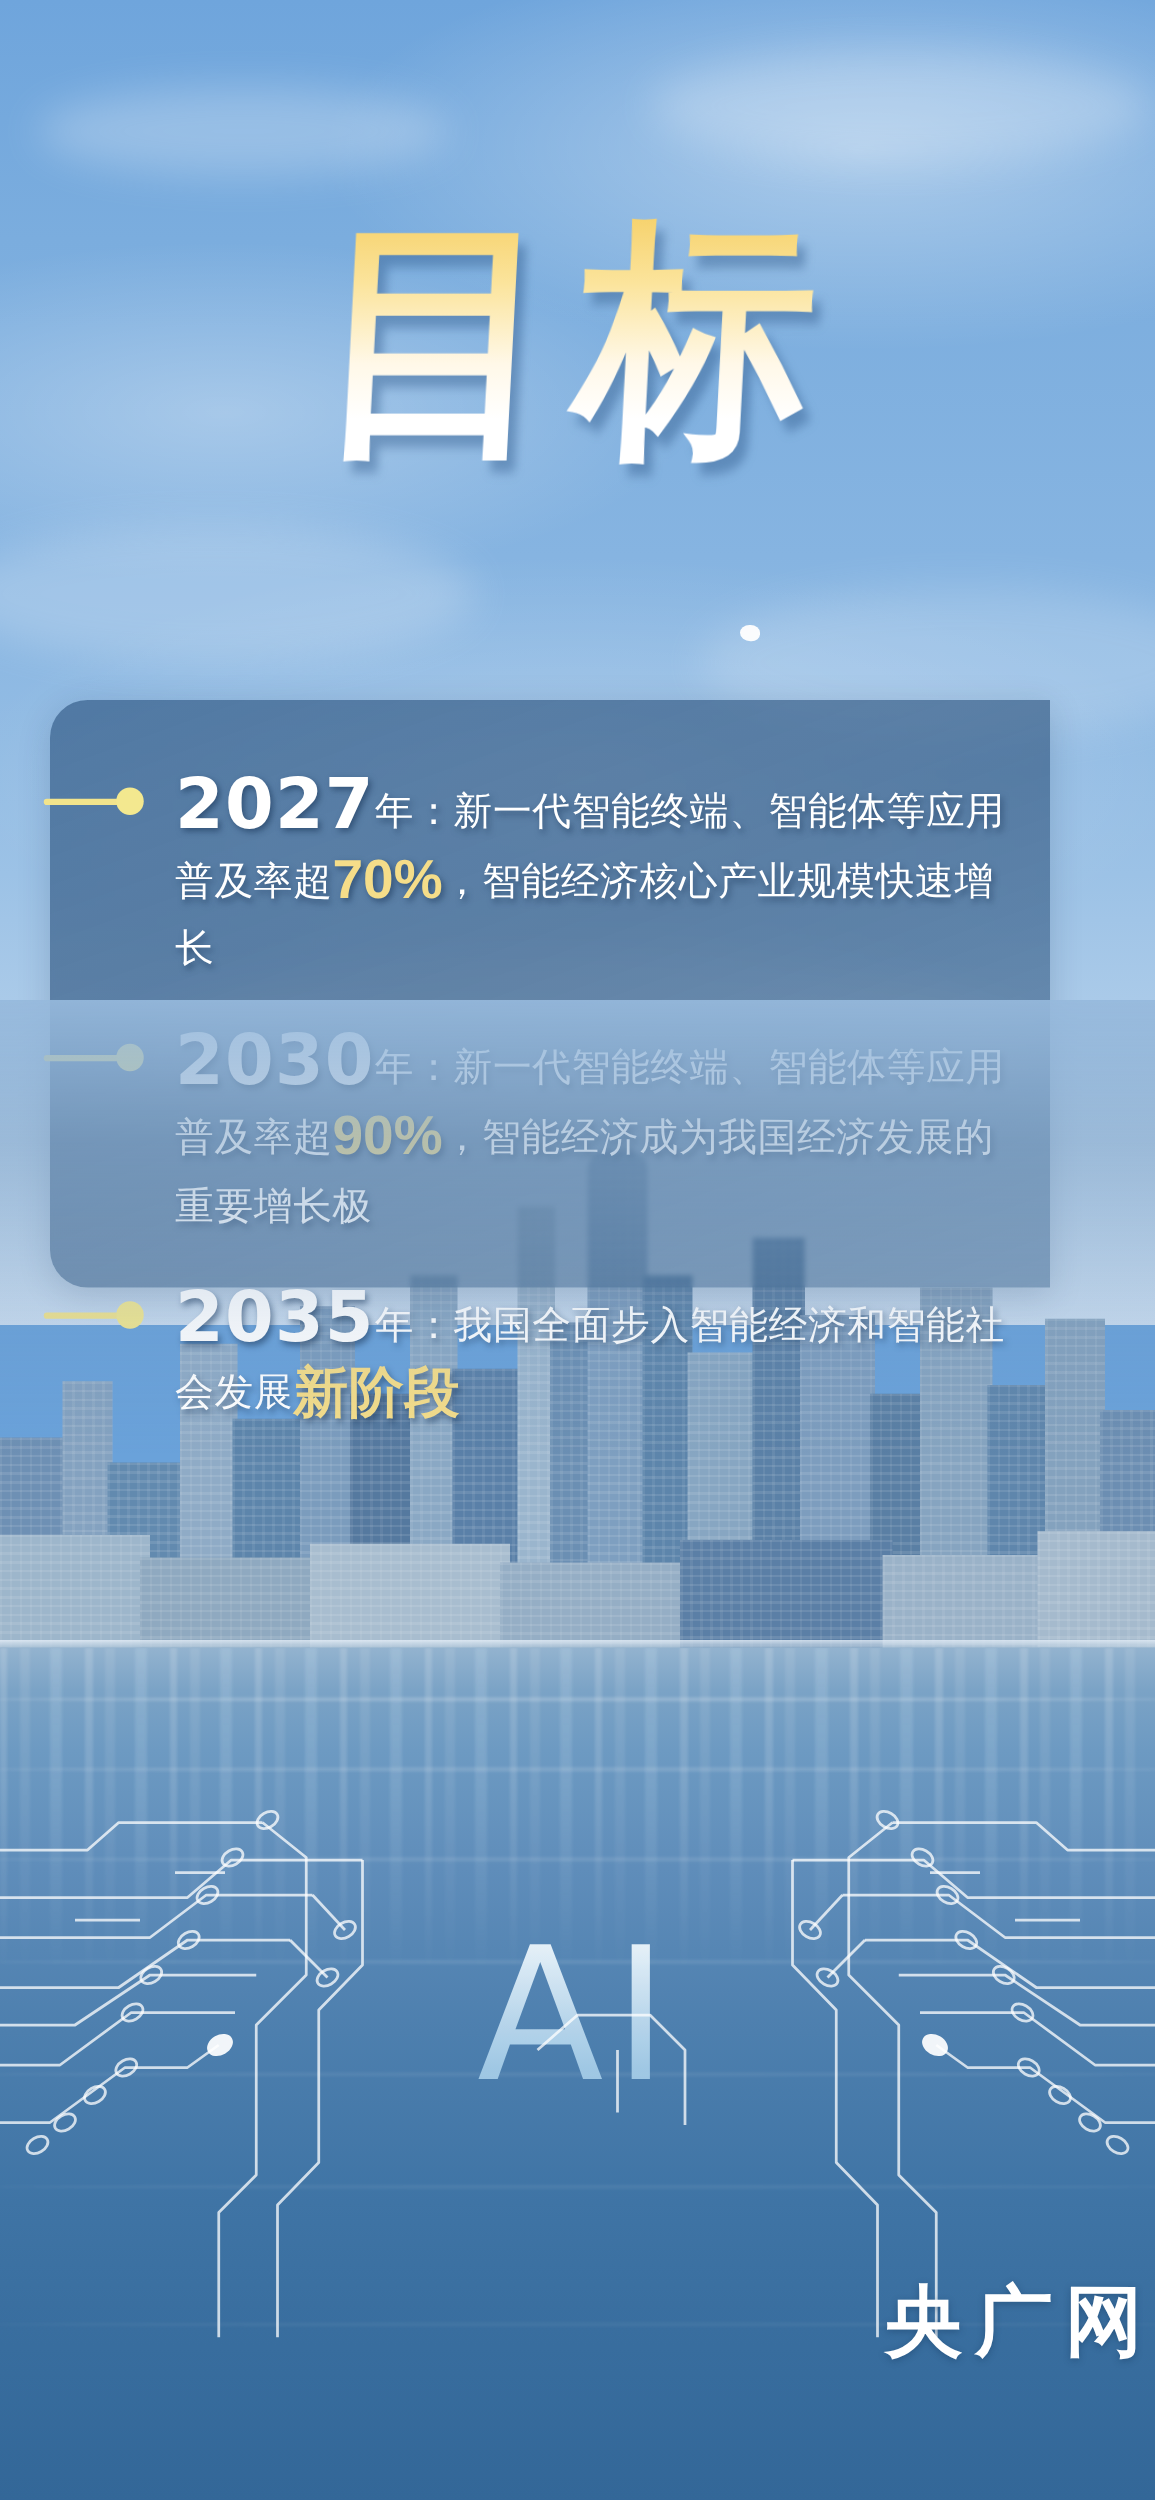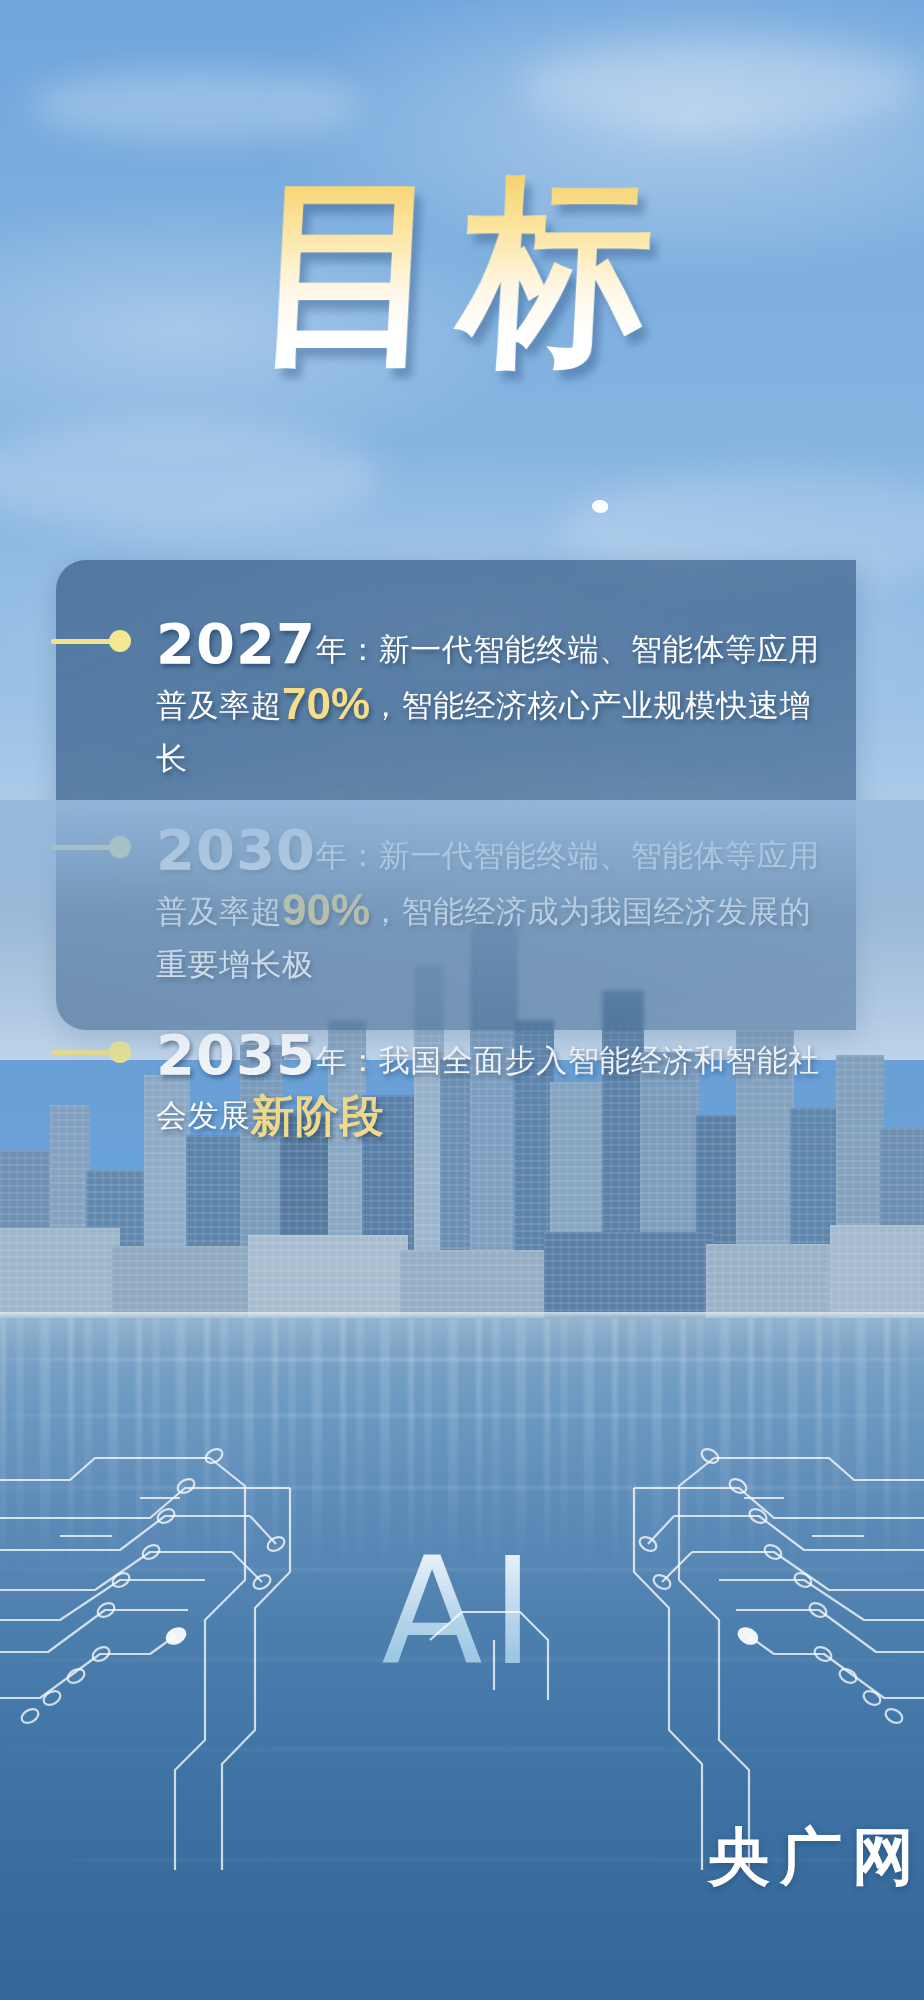--- a/index.html
+++ b/index.html
@@ -97,7 +97,7 @@
 
   
   .card{
-    position:absolute;left:56px;top:560px;width:800px;height:470px;
+    position:absolute;left:40px;top:560px;width:800px;height:470px;
     border-radius:30px 0 0 30px;
     background:linear-gradient(160deg,rgba(46,86,130,.66) 0%,rgba(40,78,120,.60) 45%,rgba(52,92,132,.50) 100%);
     backdrop-filter:blur(2px);

